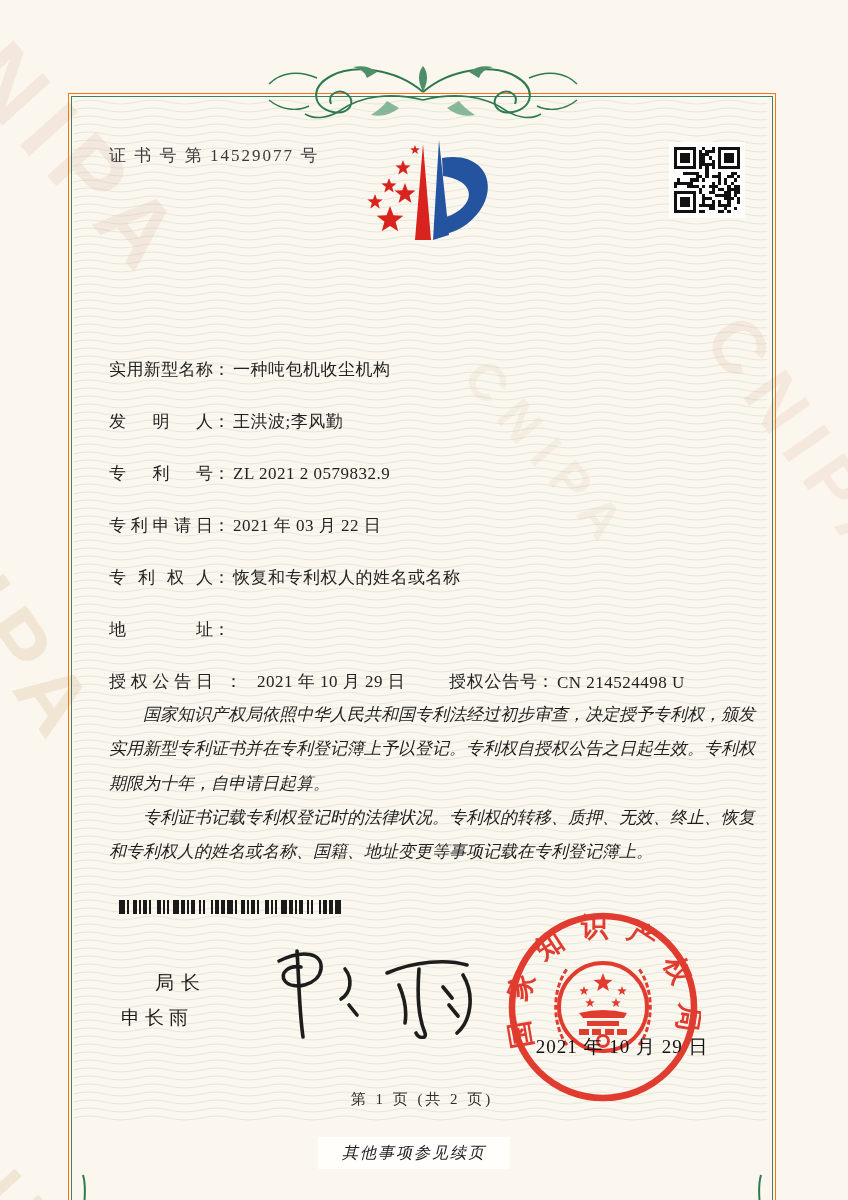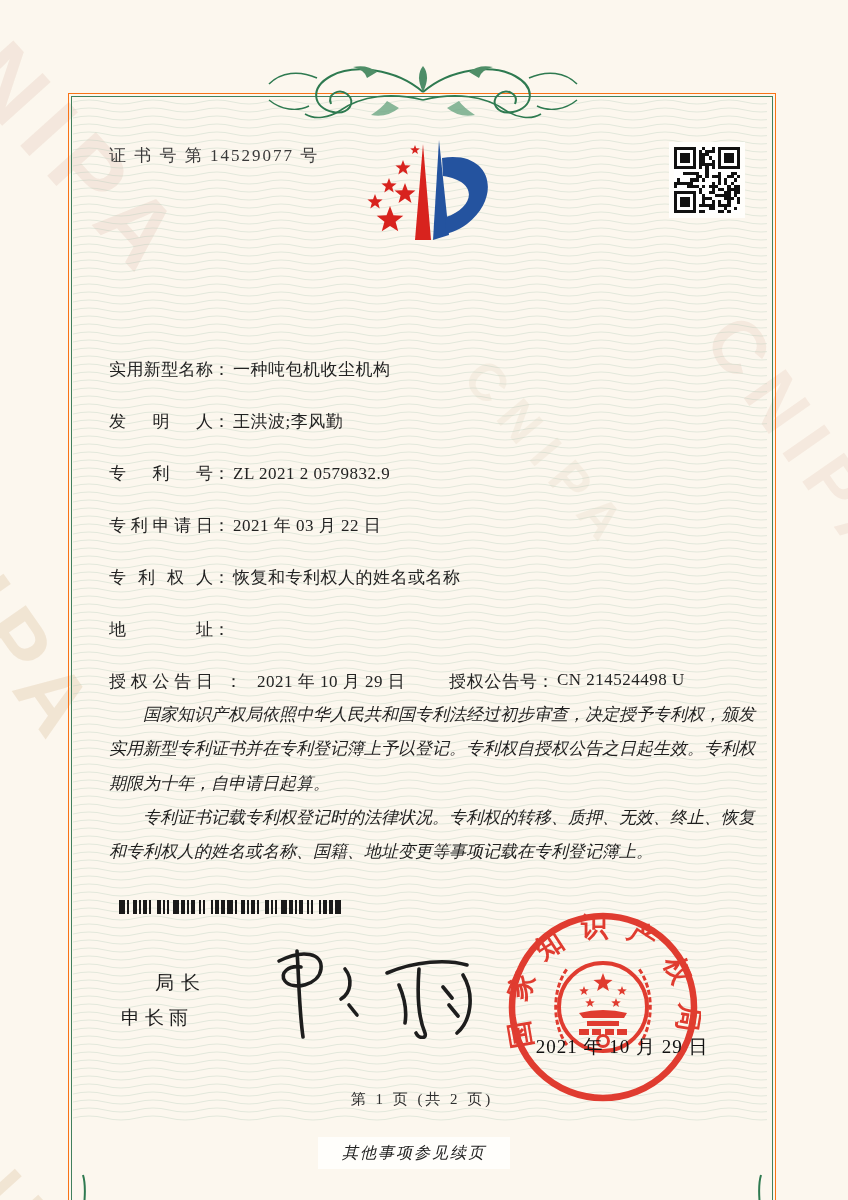--- a/index.html
+++ b/index.html
@@ -26,7 +26,7 @@
   .fcolon{display:inline-block;width:20px;}
   .fvalue{letter-spacing:.5px;}
   .grant-row{position:relative;gap:12px;}
-  .grant-pair2{position:absolute;left:340px;top:0;display:flex;align-items:flex-start;white-space:nowrap;}
+  .grant-pair2{position:absolute;left:340px;top:0;display:flex;align-items:flex-end;white-space:nowrap;}
   .grant-pair2 .flabel{width:88px;}
   .paras{left:40px;top:604px;width:652px;font-size:17px;line-height:2.02;font-style:italic;color:#1e1e1e;}
   .paras p{margin:0;text-indent:2em;}

